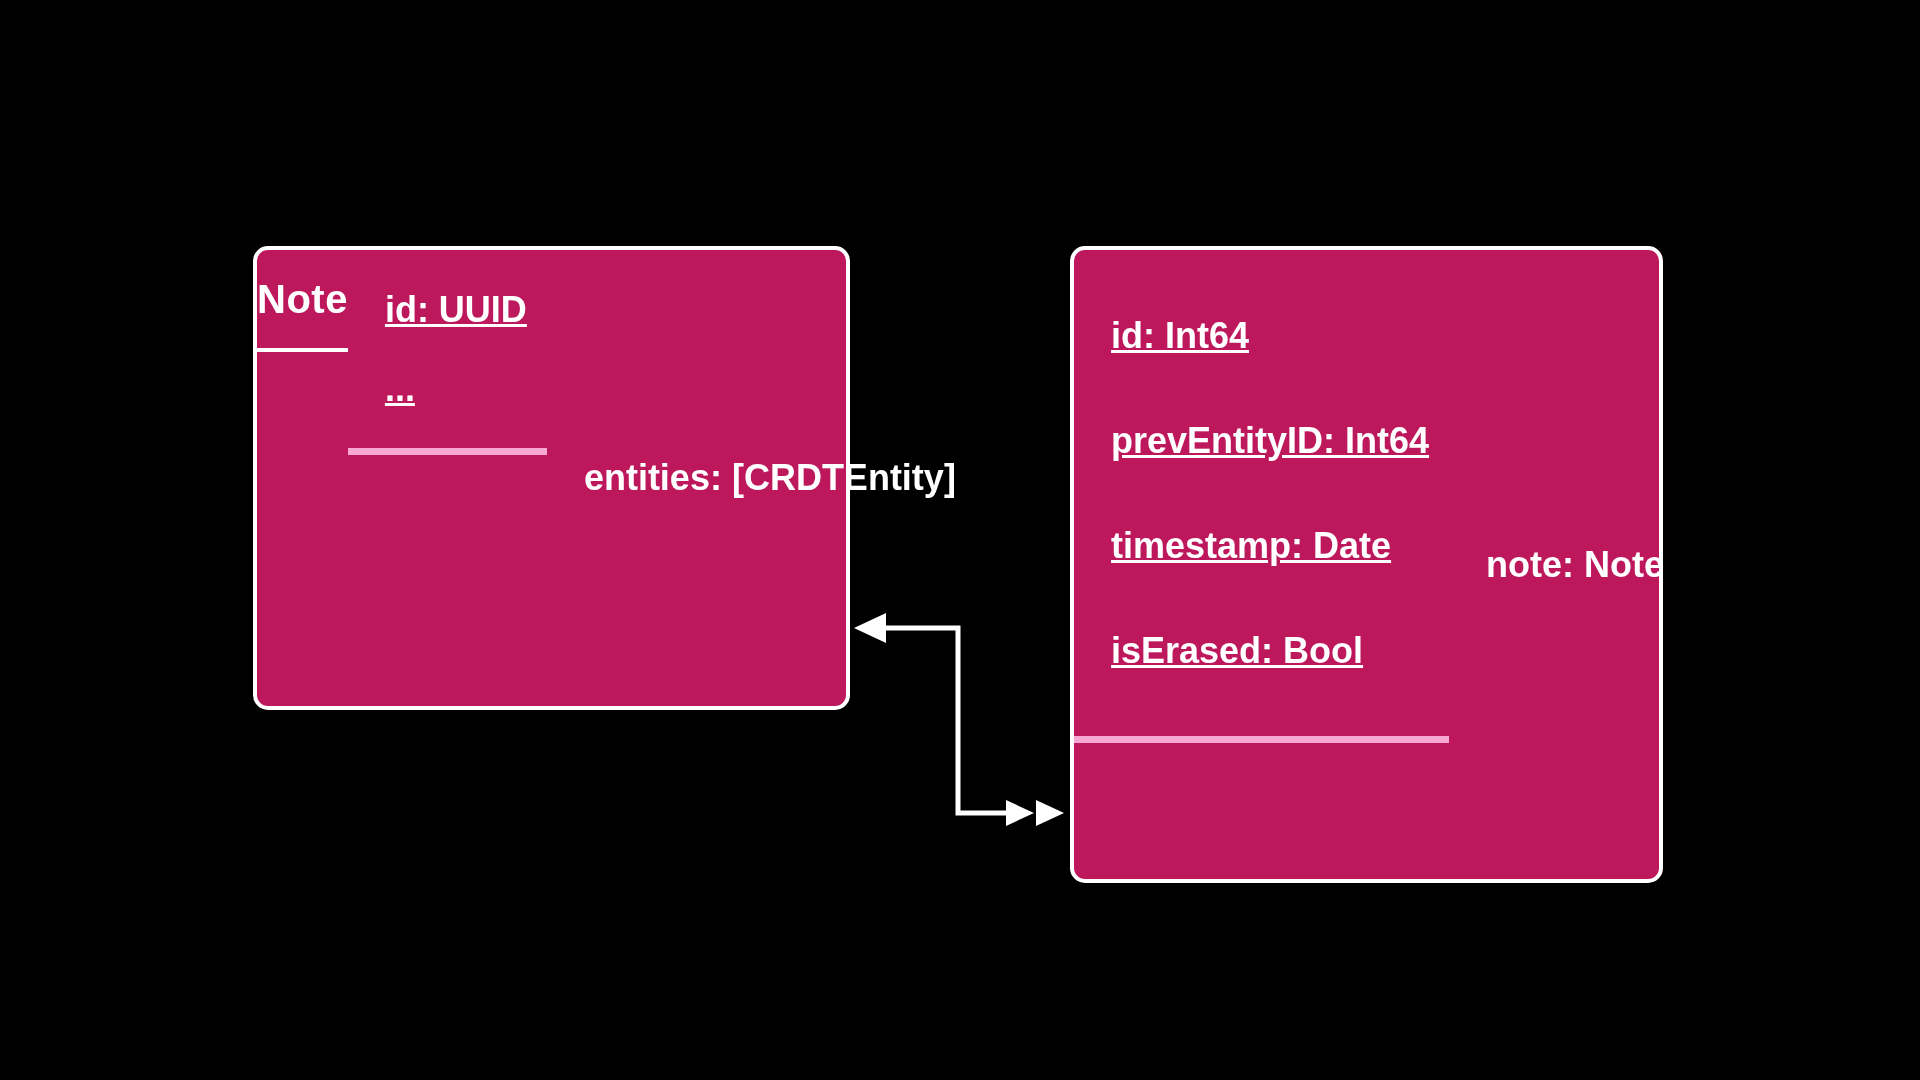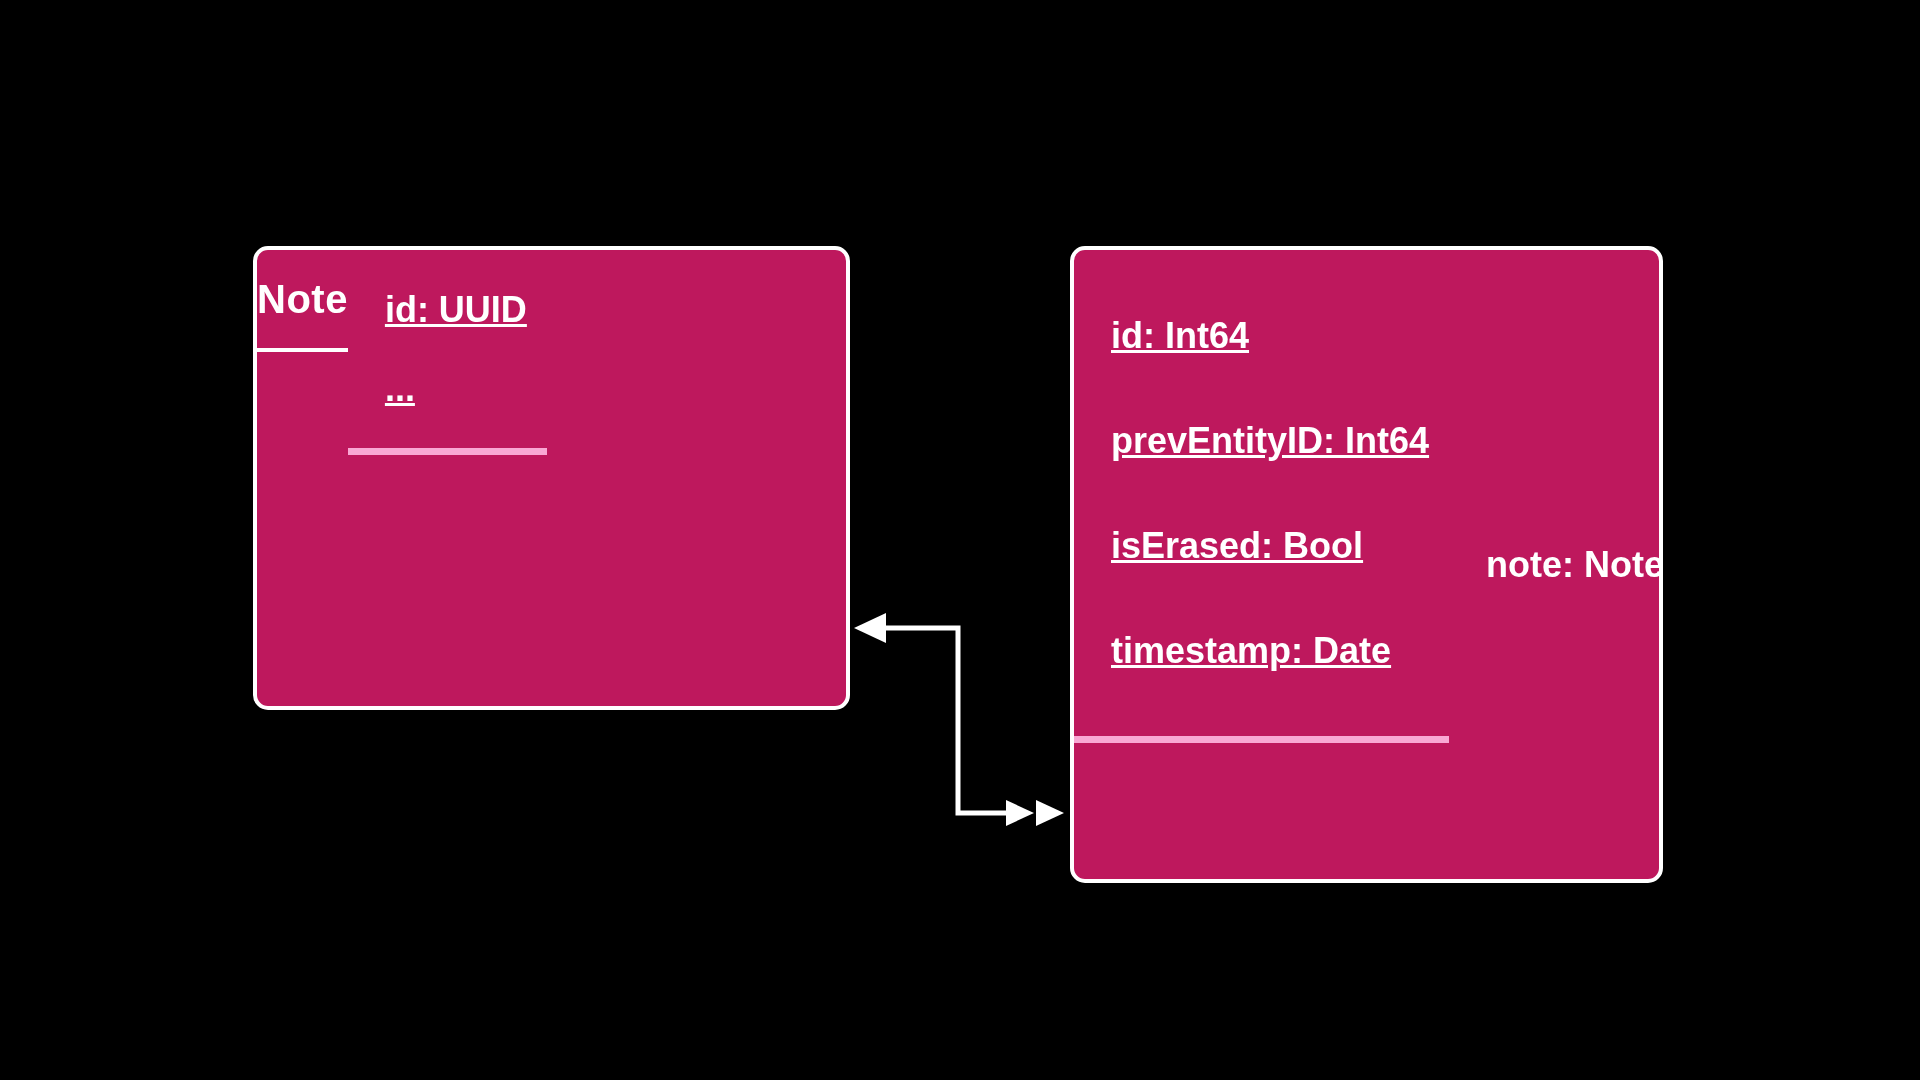--- a/index.html
+++ b/index.html
@@ -89,6 +89,9 @@
       <div class="field">id: UUID</div>
       <div class="field">...</div>
     </div>
+    <div class="entity-section section-rels">
+      <div class="field">entities: [CRDTEntity]</div>
+    </div>
   </div>
 
   <div class="entity-box crdt">

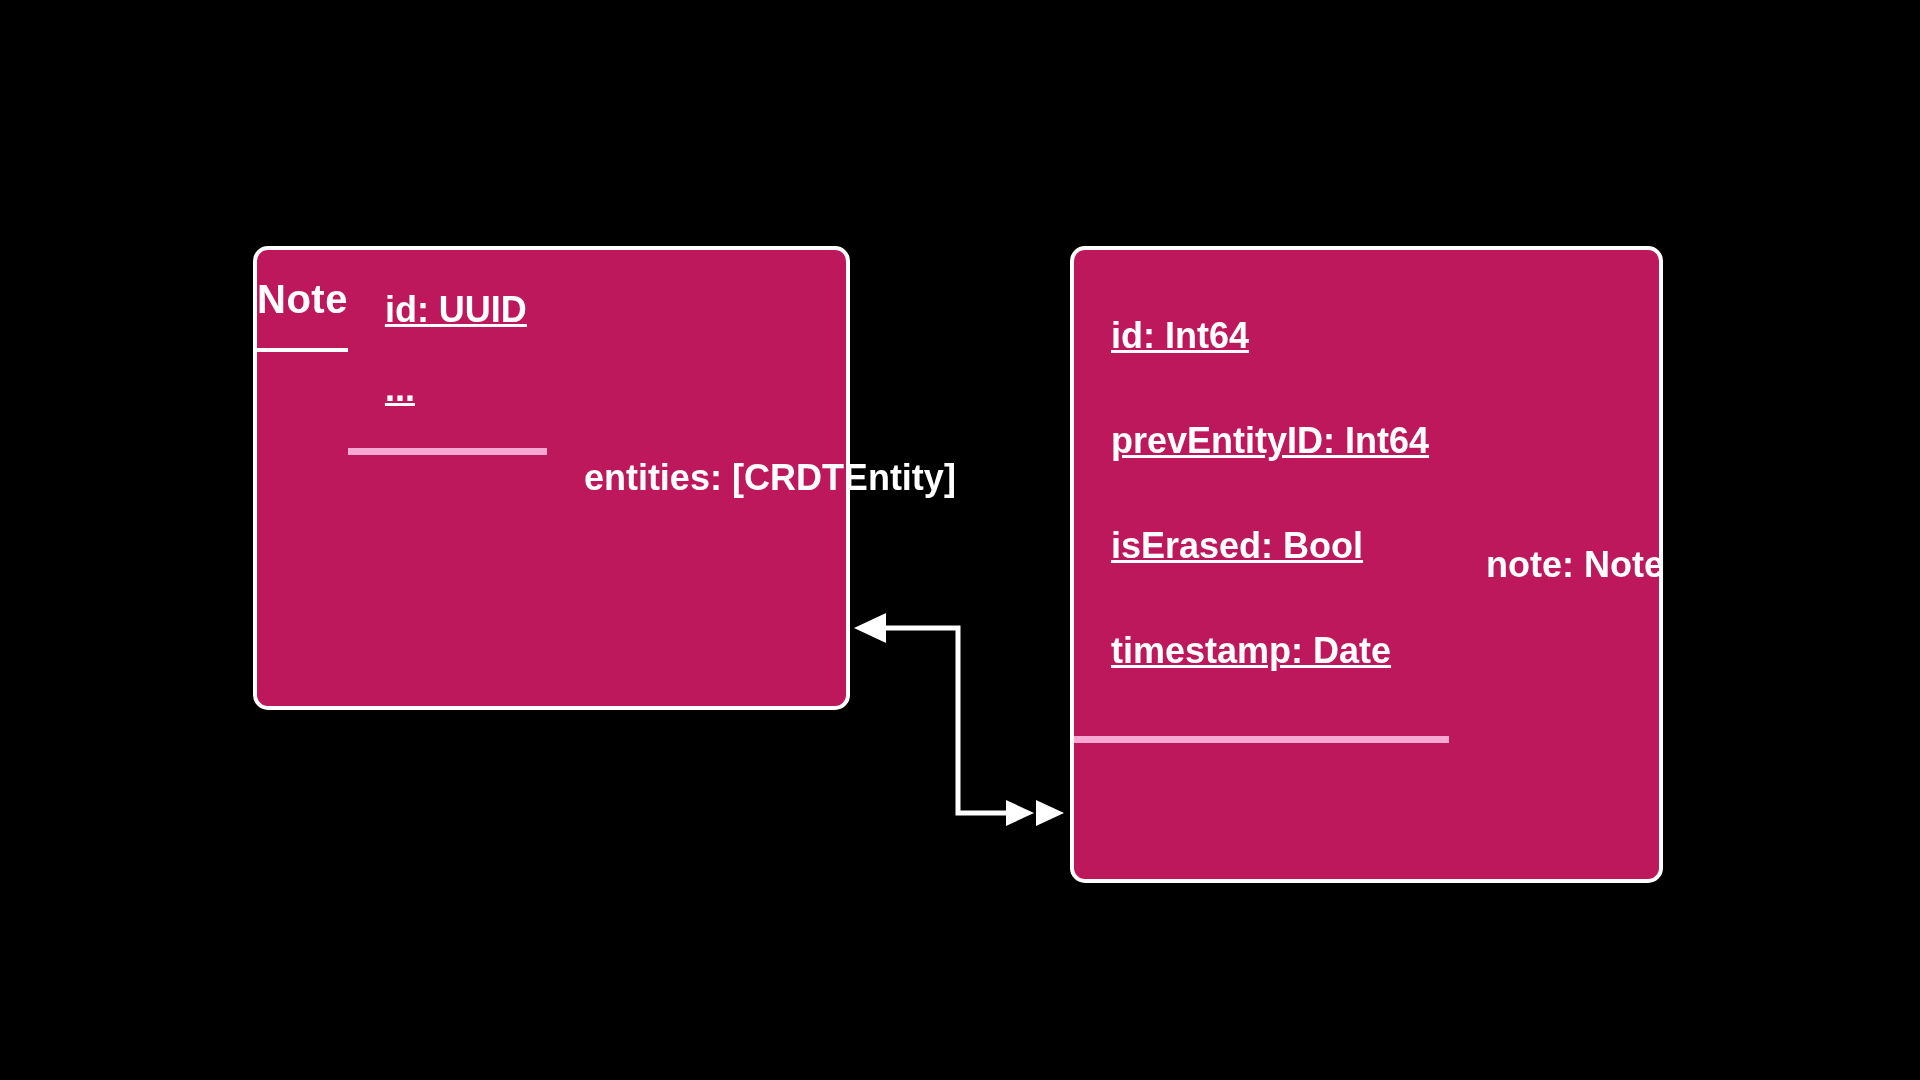--- a/index.html
+++ b/index.html
@@ -98,8 +98,8 @@
     <div class="entity-section section-attrs divided">
       <div class="field">id: Int64</div>
       <div class="field">prevEntityID: Int64</div>
+      <div class="field">timestamp: Date</div>
       <div class="field">isErased: Bool</div>
-      <div class="field">timestamp: Date</div>
     </div>
     <div class="entity-section section-rels">
       <div class="field">note: Note</div>

